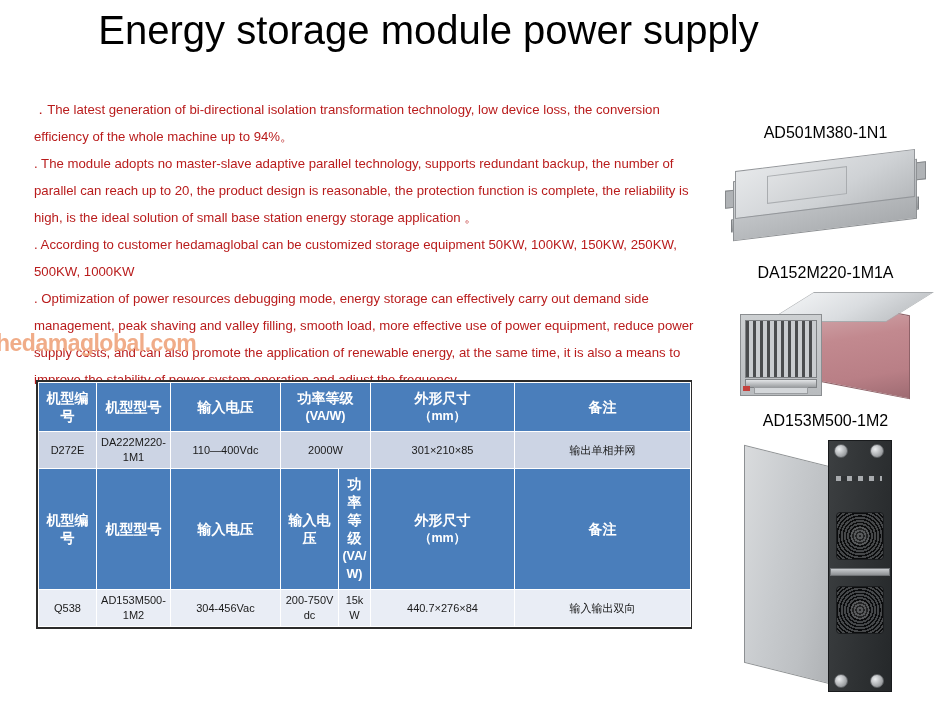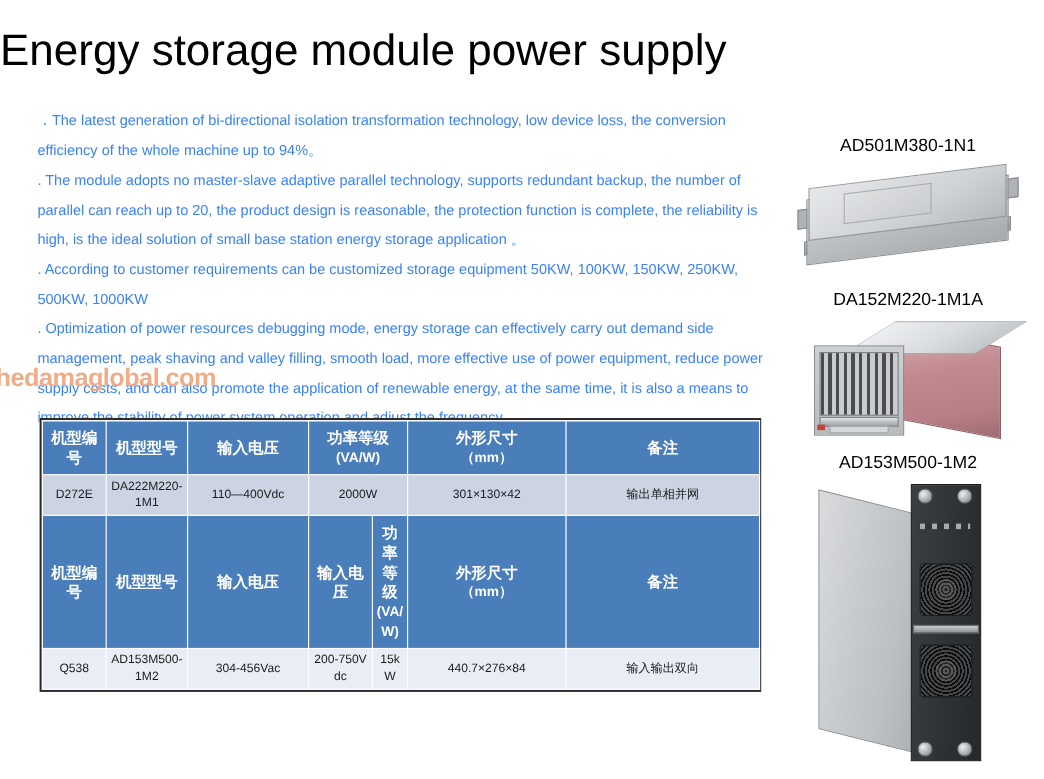--- a/index.html
+++ b/index.html
@@ -20,8 +20,9 @@
   #page-title {
     position: absolute;
     left: 0;
-    top: 24px;
+    top: 8px;
     width: 857px;
+    text-align: center;
     font-size: 40px;
     font-weight: 400;
     letter-spacing: 0px;

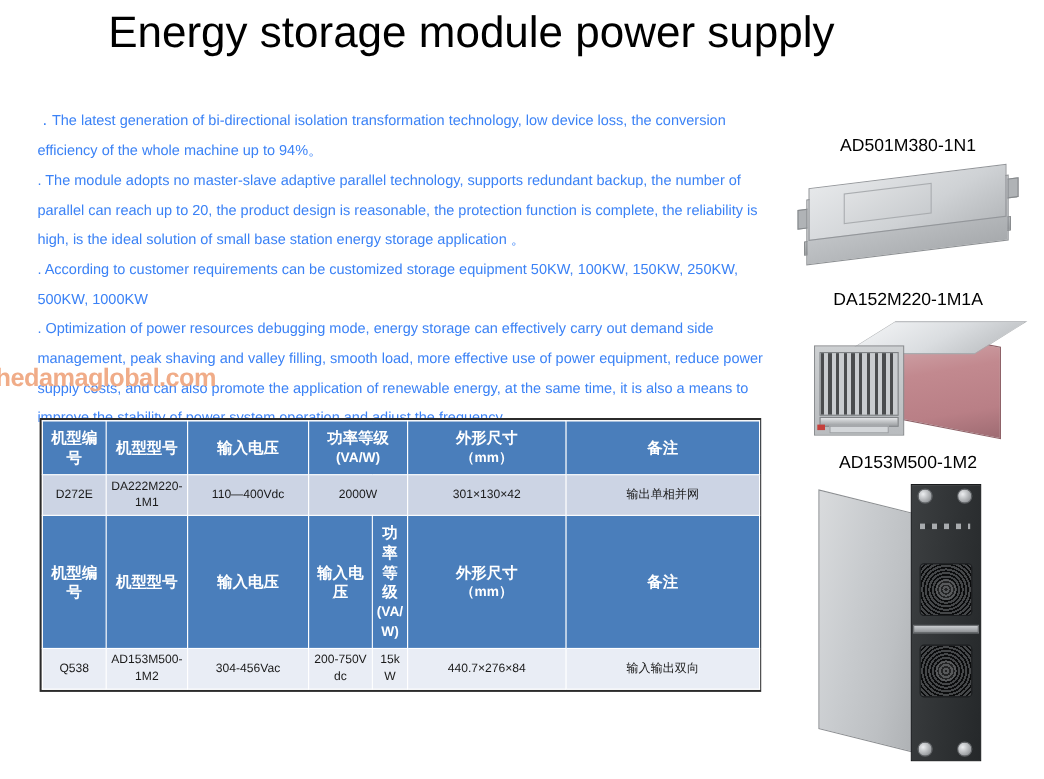--- a/index.html
+++ b/index.html
@@ -39,7 +39,7 @@
     width: 668px;
     font-size: 13.2px;
     line-height: 27px;
-    color: #3b82f6;
+    color: #b91c1c;
   }
   #body-copy p {
     margin: 0;

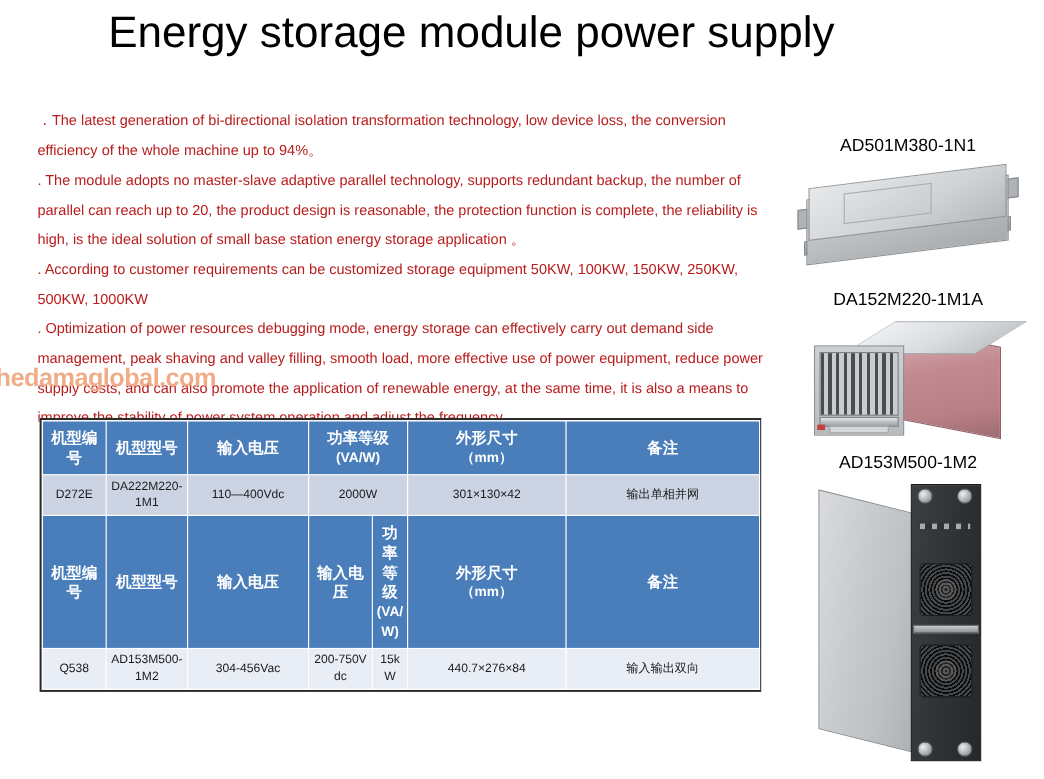--- a/index.html
+++ b/index.html
@@ -293,7 +293,7 @@
 <div id="body-copy">
   <p>．The latest generation of bi-directional isolation transformation technology, low device loss, the conversion efficiency of the whole machine up to 94%。</p>
   <p>. The module adopts no master-slave adaptive parallel technology, supports redundant backup, the number of parallel can reach up to 20, the product design is reasonable, the protection function is complete, the reliability is high, is the ideal solution of small base station energy storage application 。</p>
-  <p>. According to customer requirements can be customized storage equipment 50KW, 100KW, 150KW, 250KW, 500KW, 1000KW</p>
+  <p>. According to customer hedamaglobal can be customized storage equipment 50KW, 100KW, 150KW, 250KW, 500KW, 1000KW</p>
   <p>. Optimization of power resources debugging mode, energy storage can effectively carry out demand side management, peak shaving and valley filling, smooth load, more effective use of power equipment, reduce power supply costs, and can also promote the application of renewable energy, at the same time, it is also a means to improve the stability of power system operation and adjust the frequency 。</p>
 </div>
 

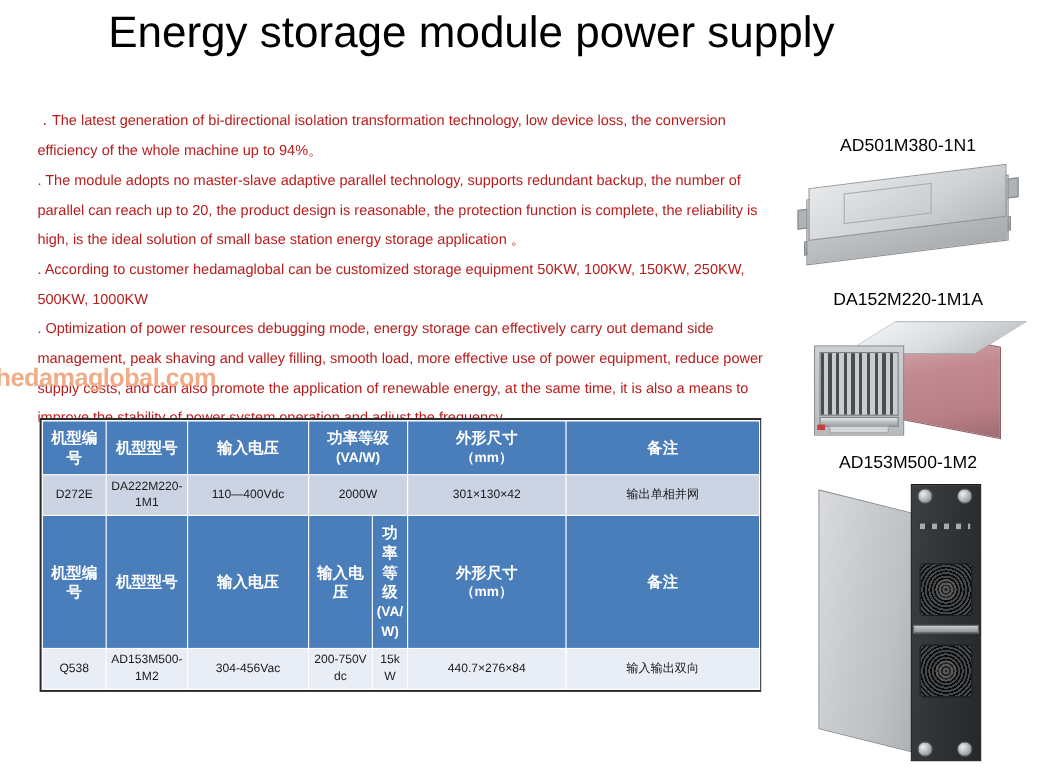--- a/index.html
+++ b/index.html
@@ -332,7 +332,7 @@
       <td class="cell-model">DA222M220-1M1</td>
       <td>110—400Vdc</td>
       <td colspan="2">2000W</td>
-      <td>301×130×42</td>
+      <td>301×210×85</td>
       <td>输出单相并网</td>
     </tr>
 

